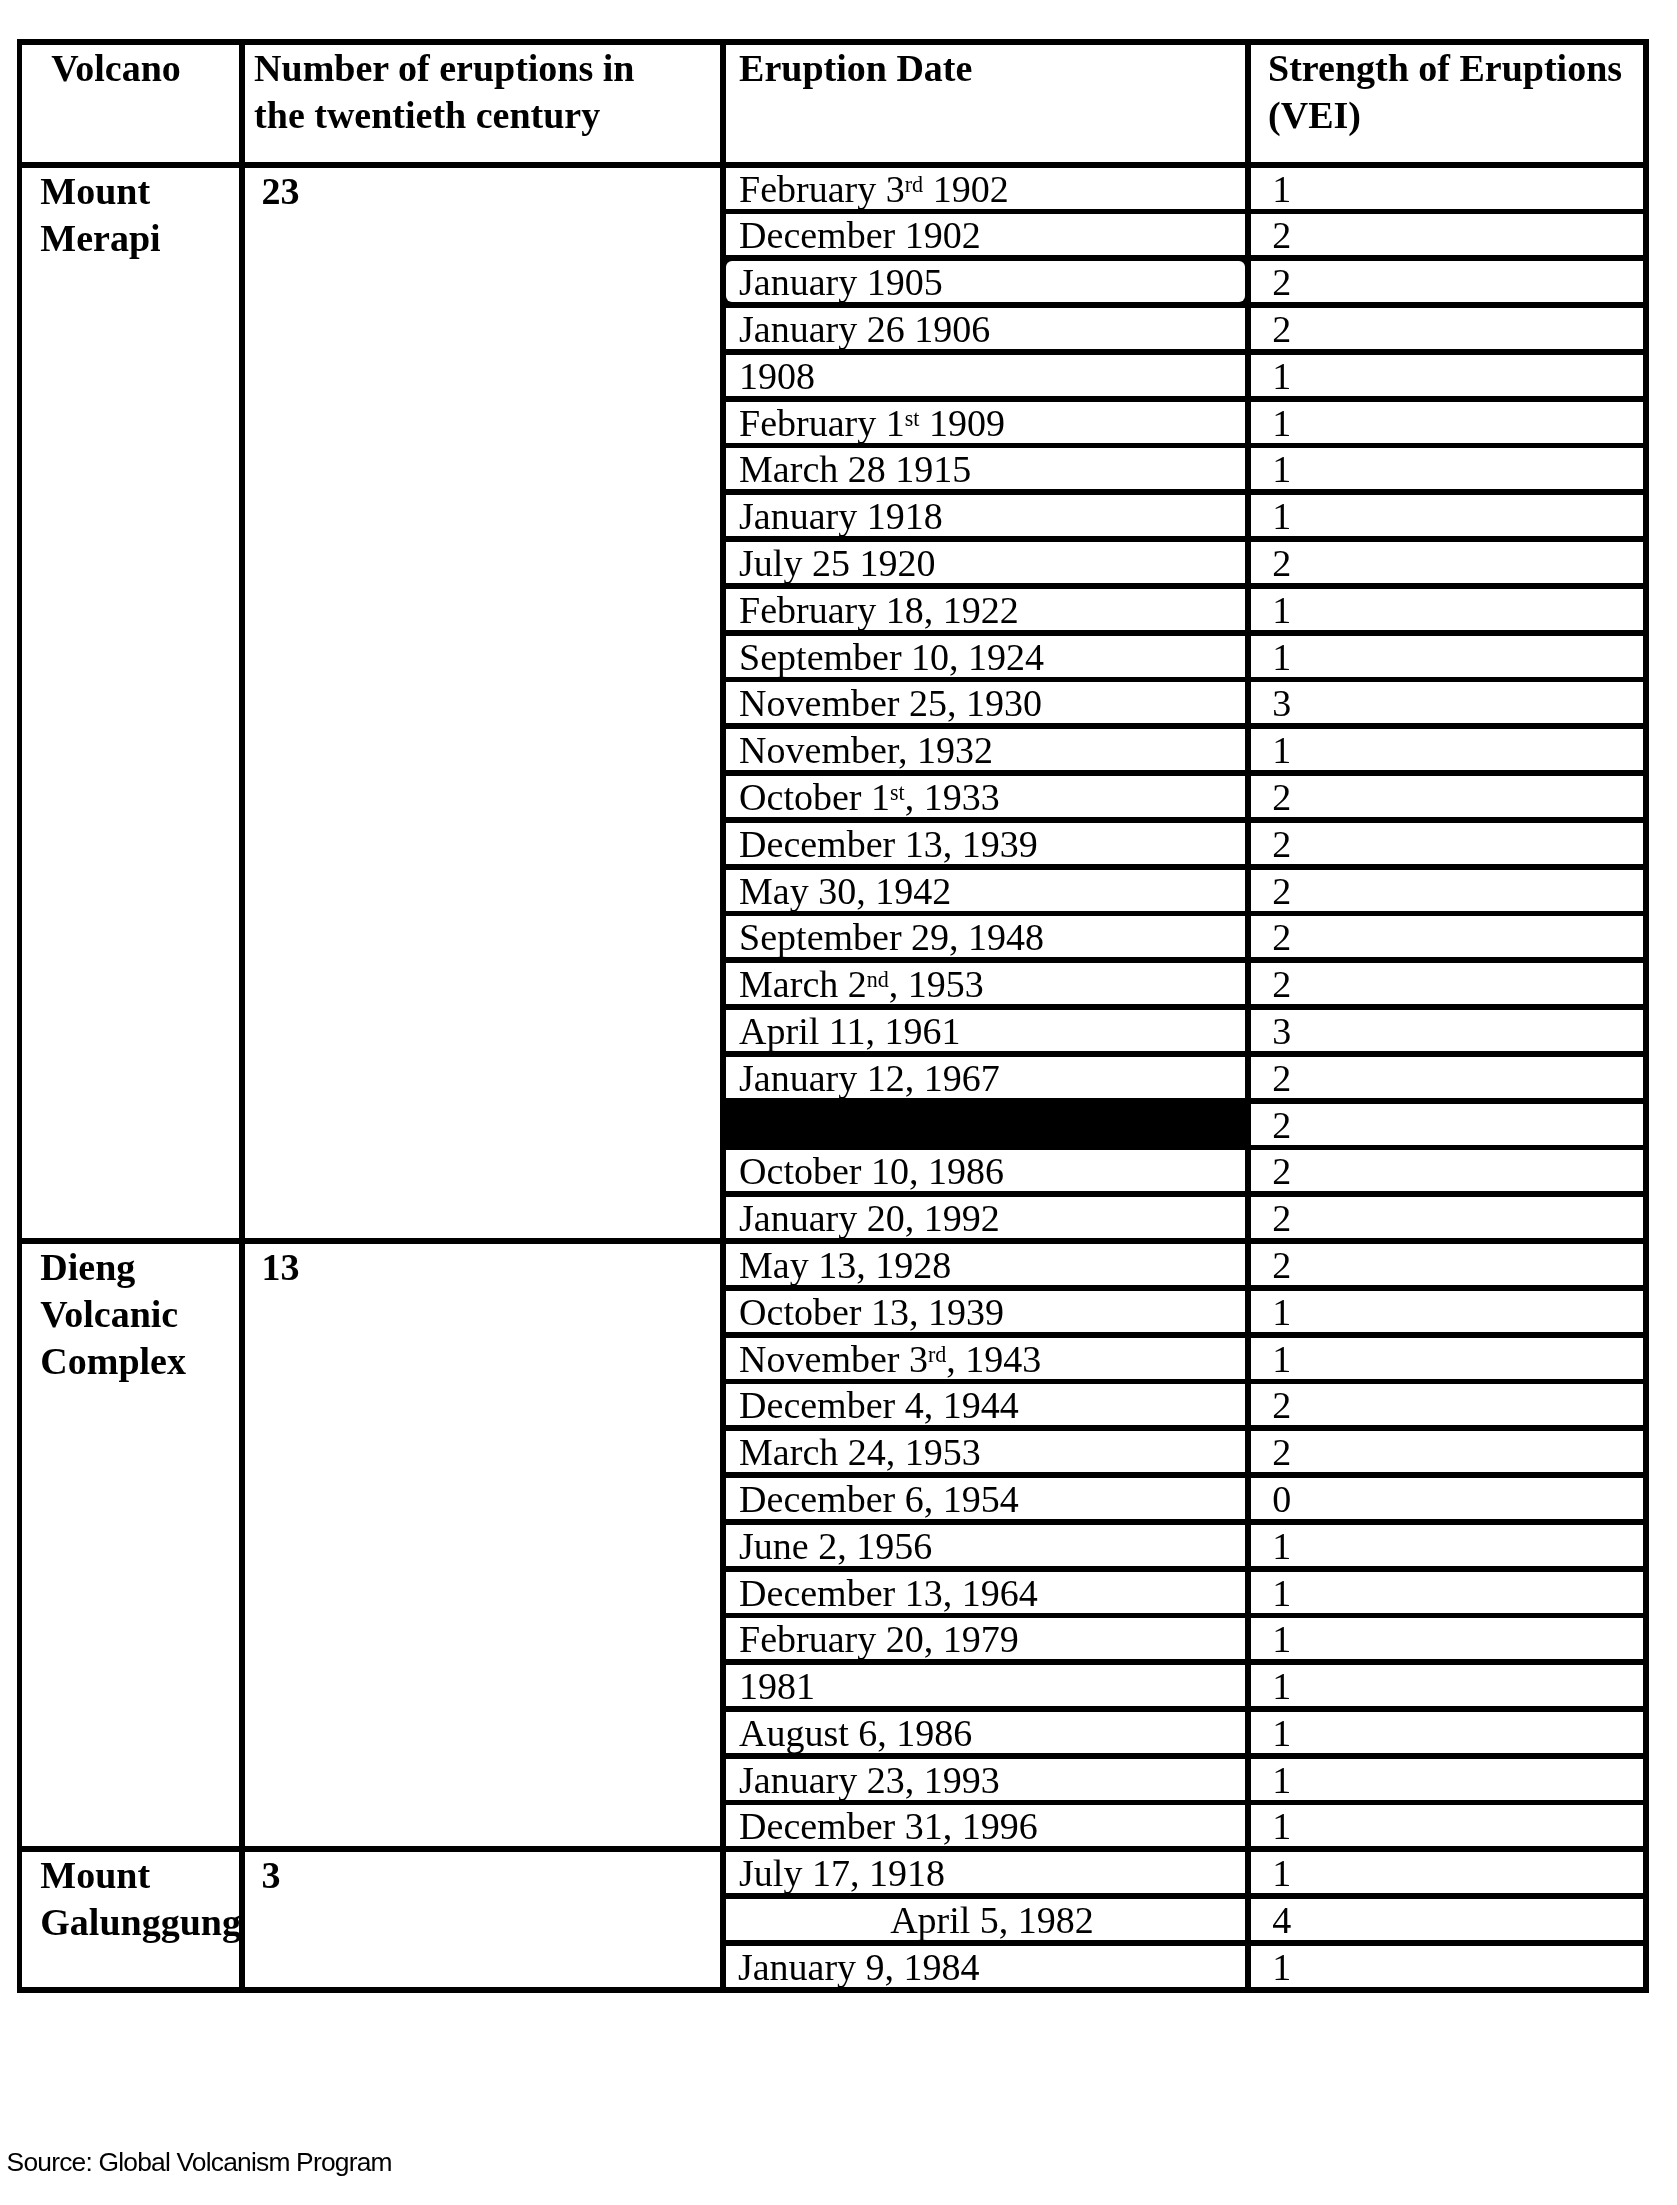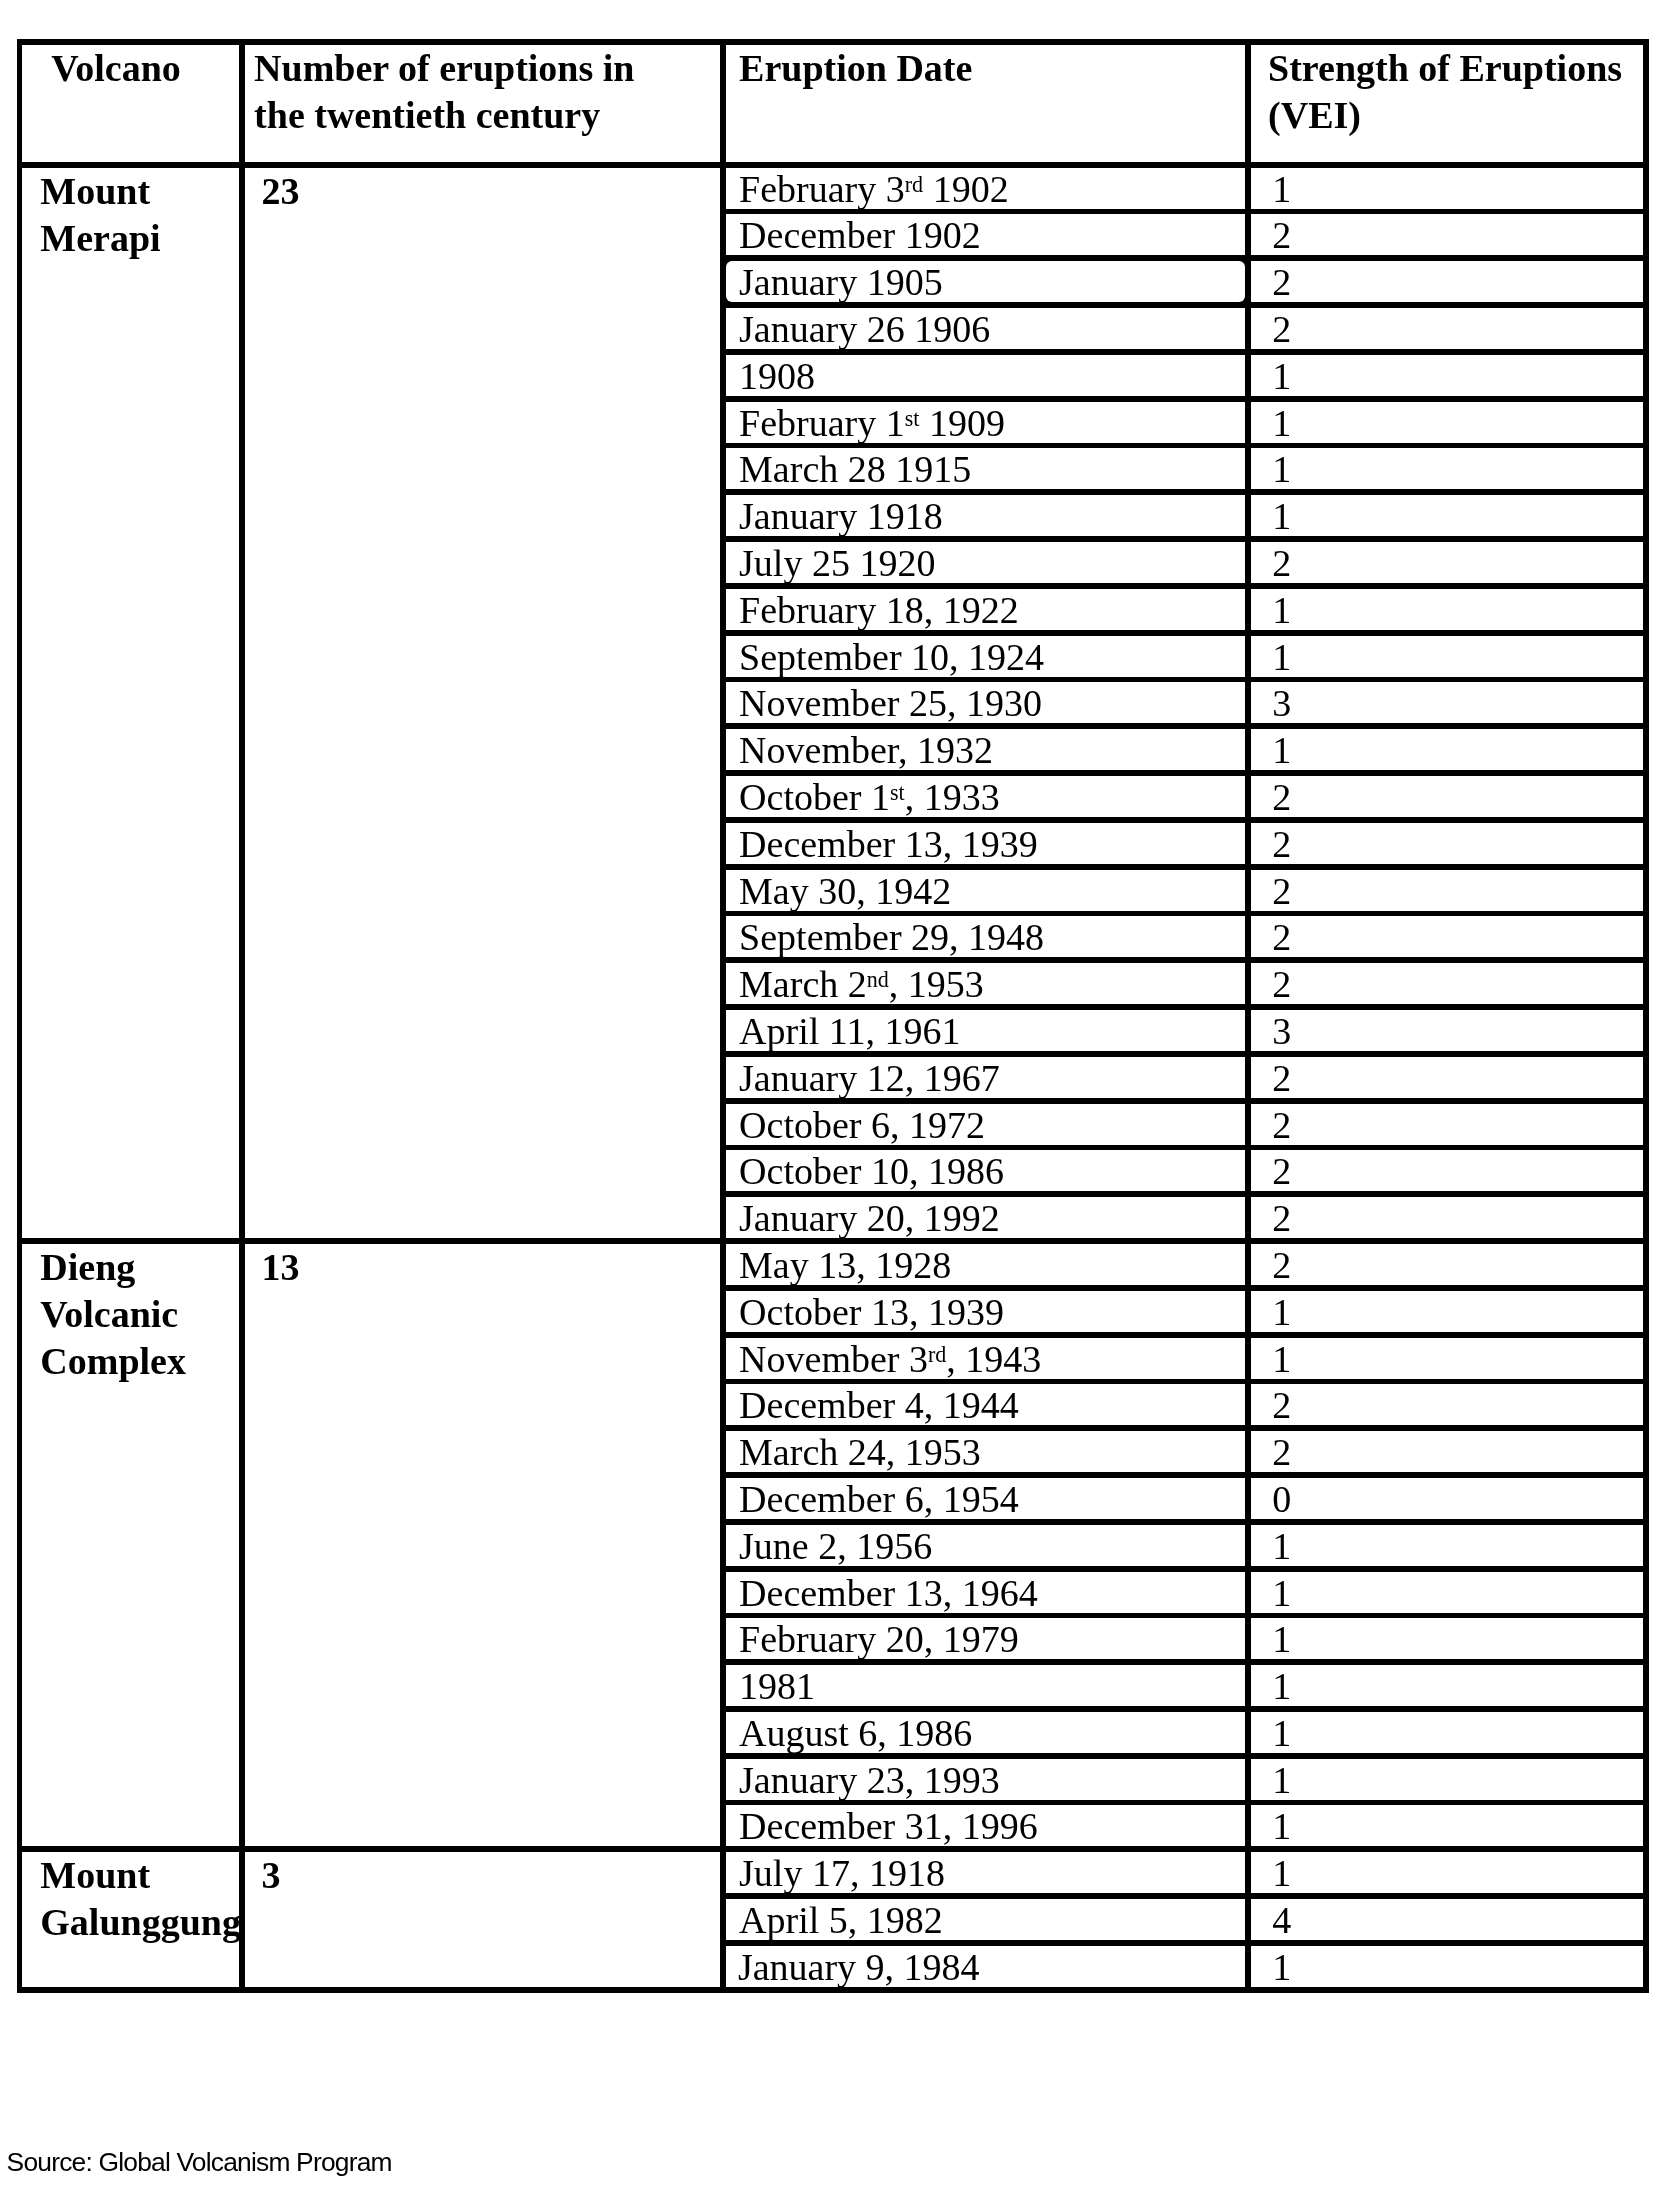--- a/index.html
+++ b/index.html
@@ -120,7 +120,6 @@
       <div class="cell td c4" style="grid-area: 20 / 4;">3</div>
       <div class="cell td c3" style="grid-area: 21 / 3;">January 12, 1967</div>
       <div class="cell td c4" style="grid-area: 21 / 4;">2</div>
-      <div class="cell td c3" style="grid-area: 22 / 3;">October 6, 1972</div>
       <div class="cell td c4" style="grid-area: 22 / 4;">2</div>
       <div class="cell td c3" style="grid-area: 23 / 3;">October 10, 1986</div>
       <div class="cell td c4" style="grid-area: 23 / 4;">2</div>

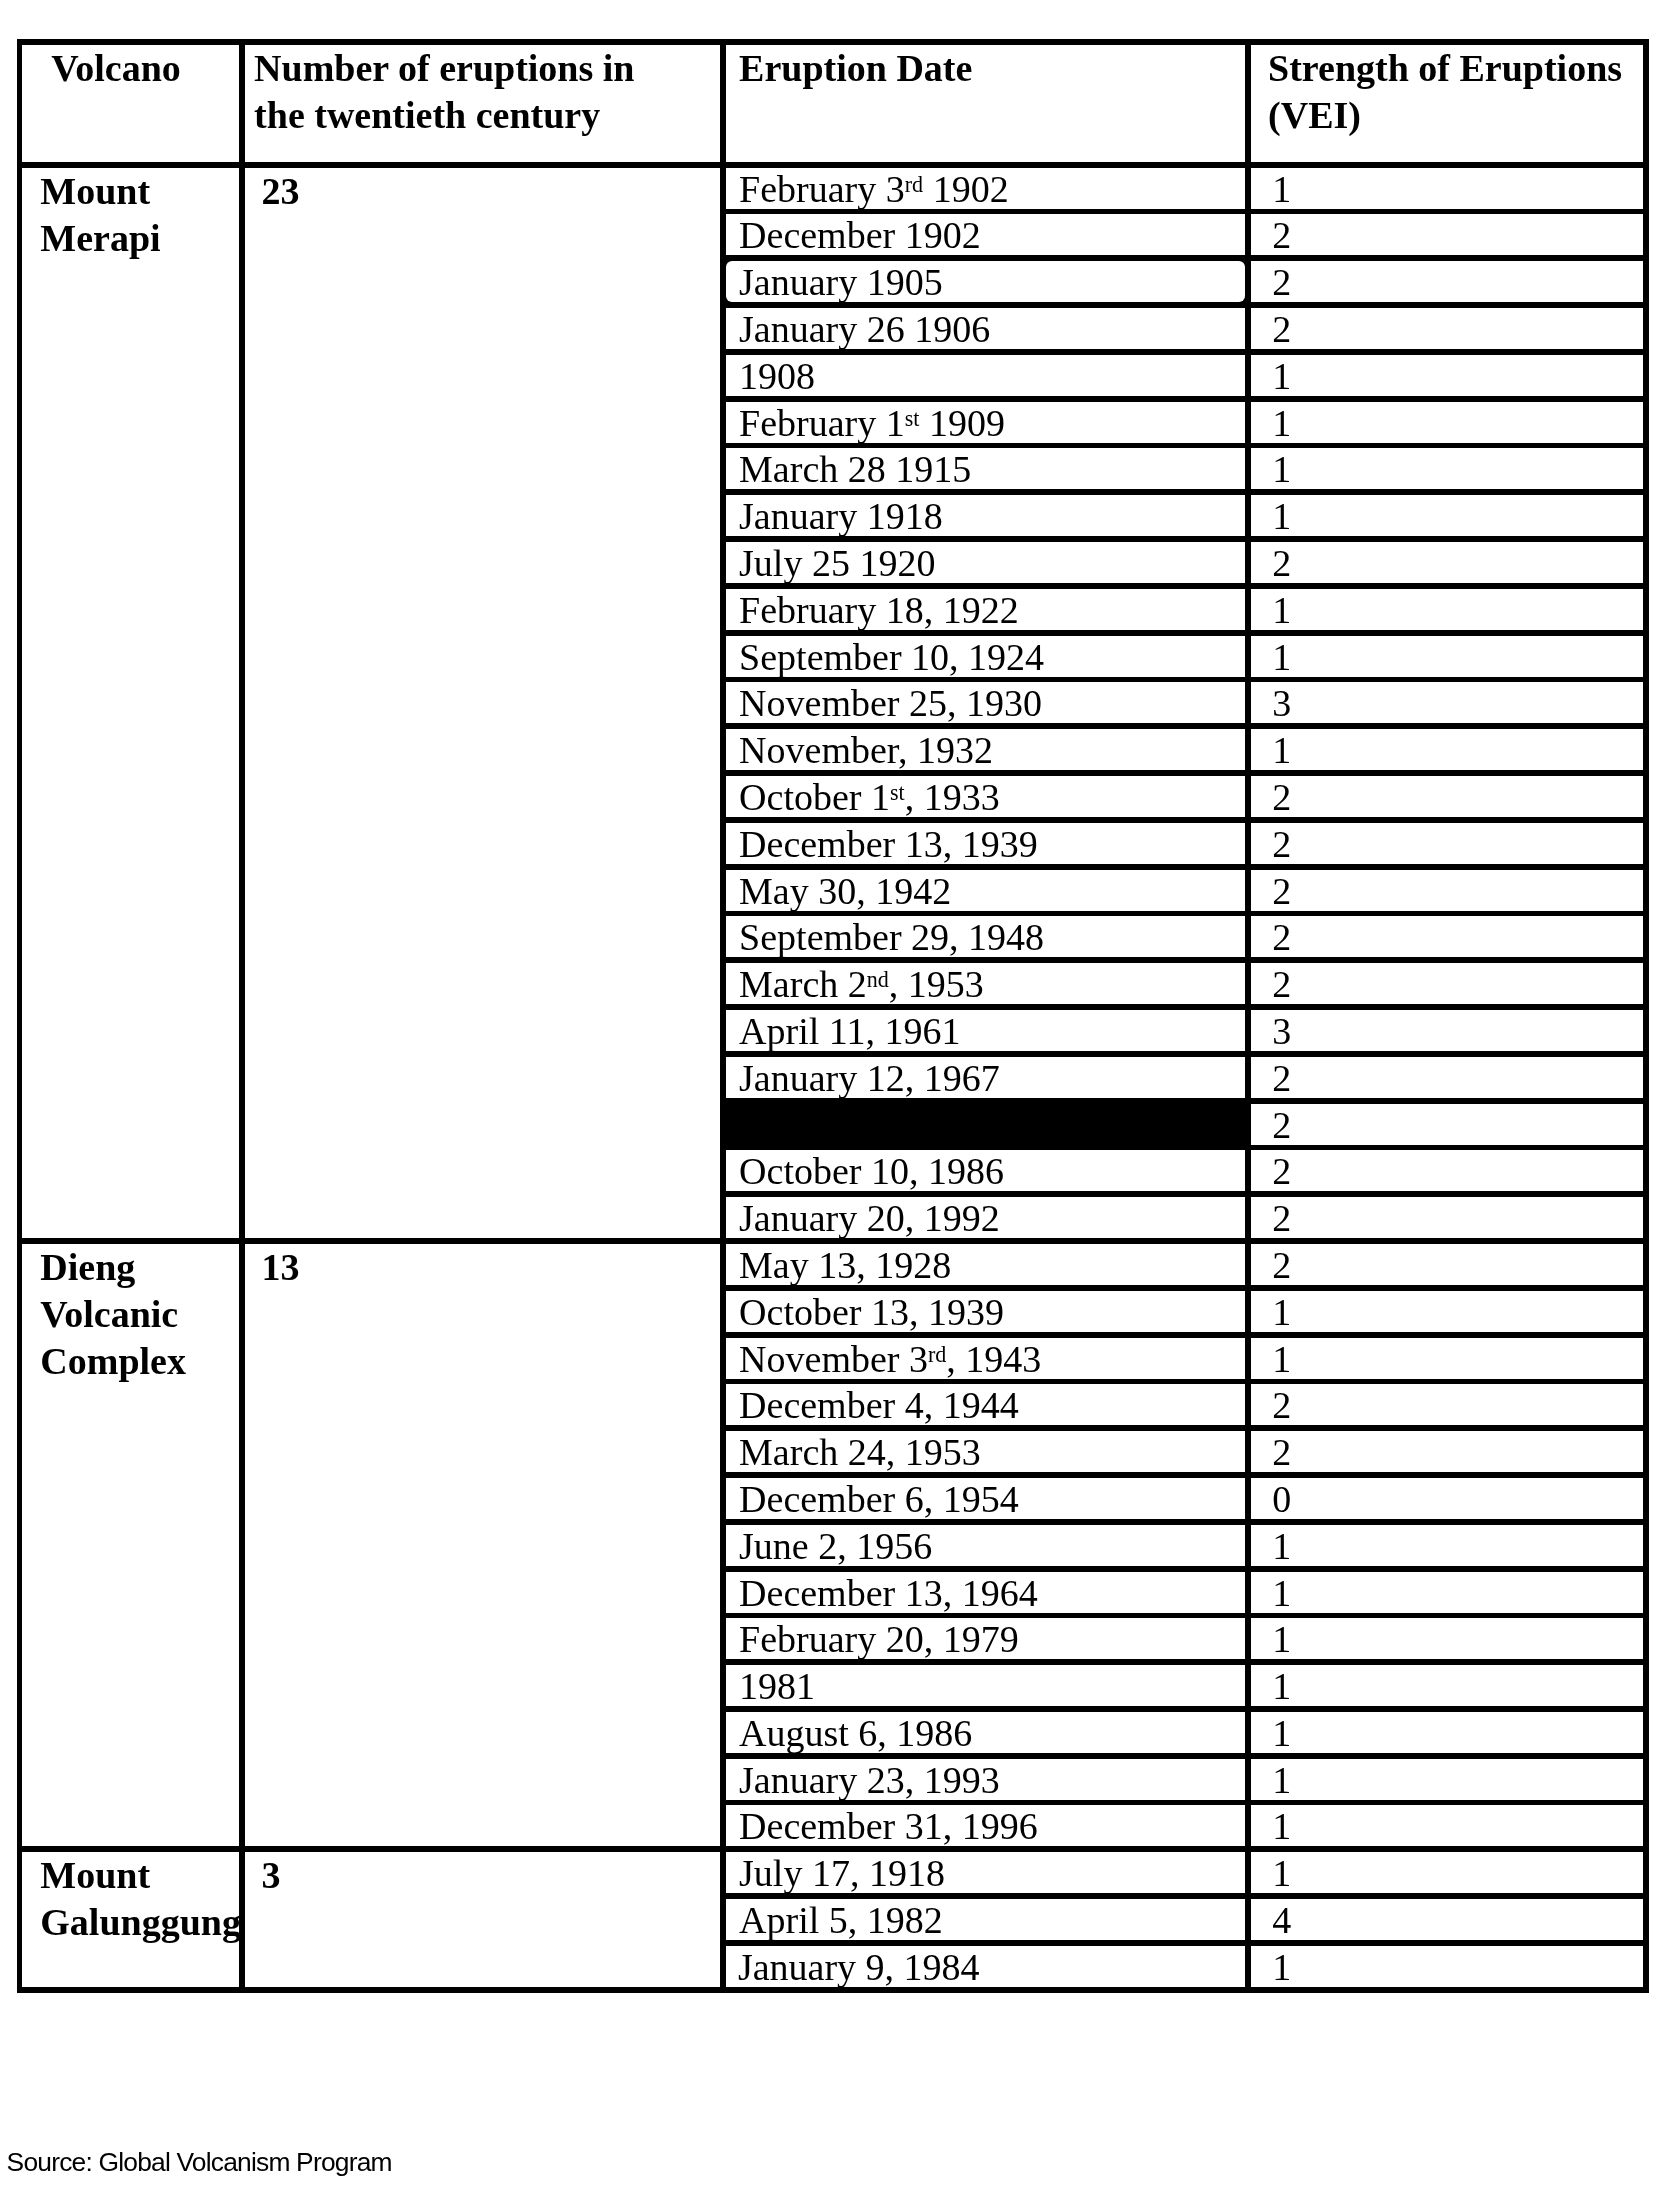--- a/index.html
+++ b/index.html
@@ -160,7 +160,7 @@
       <div class="cell td span-cell c2" style="grid-area: 38 / 2 / span 3;">3</div>
       <div class="cell td c3" style="grid-area: 38 / 3;">July 17, 1918</div>
       <div class="cell td c4" style="grid-area: 38 / 4;">1</div>
-      <div class="cell td c3" style="grid-area: 39 / 3;">April 5, 1982</div>
+      <div class="cell td c3" style="grid-area: 39 / 3; text-align: center;">April 5, 1982</div>
       <div class="cell td c4" style="grid-area: 39 / 4;">4</div>
       <div class="cell td c3" style="grid-area: 40 / 3; padding-left: 12px;">January 9, 1984</div>
       <div class="cell td c4" style="grid-area: 40 / 4;">1</div>

